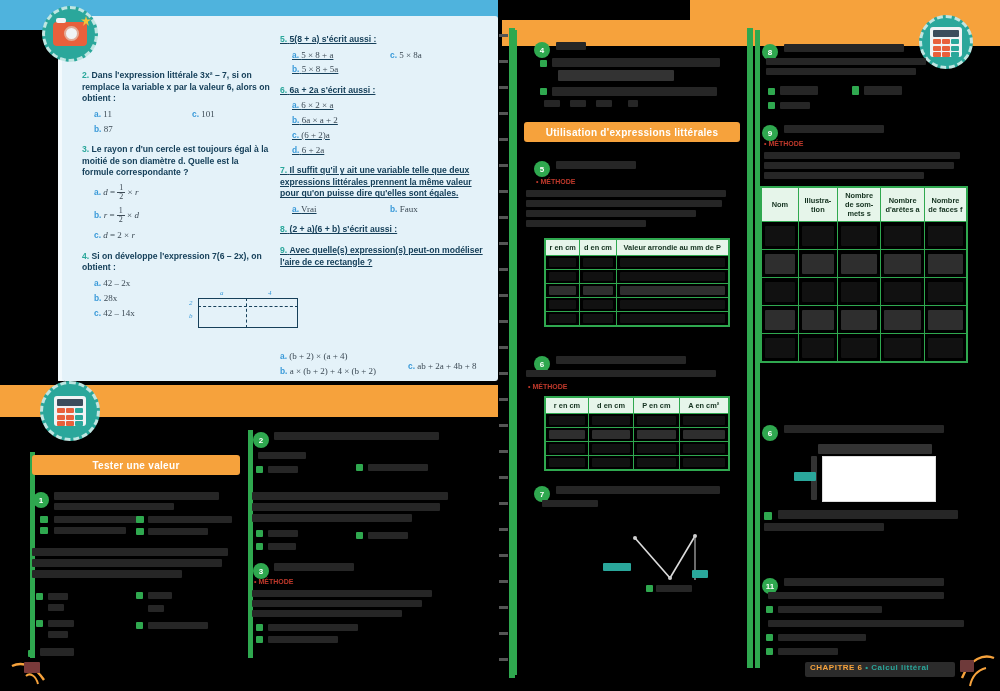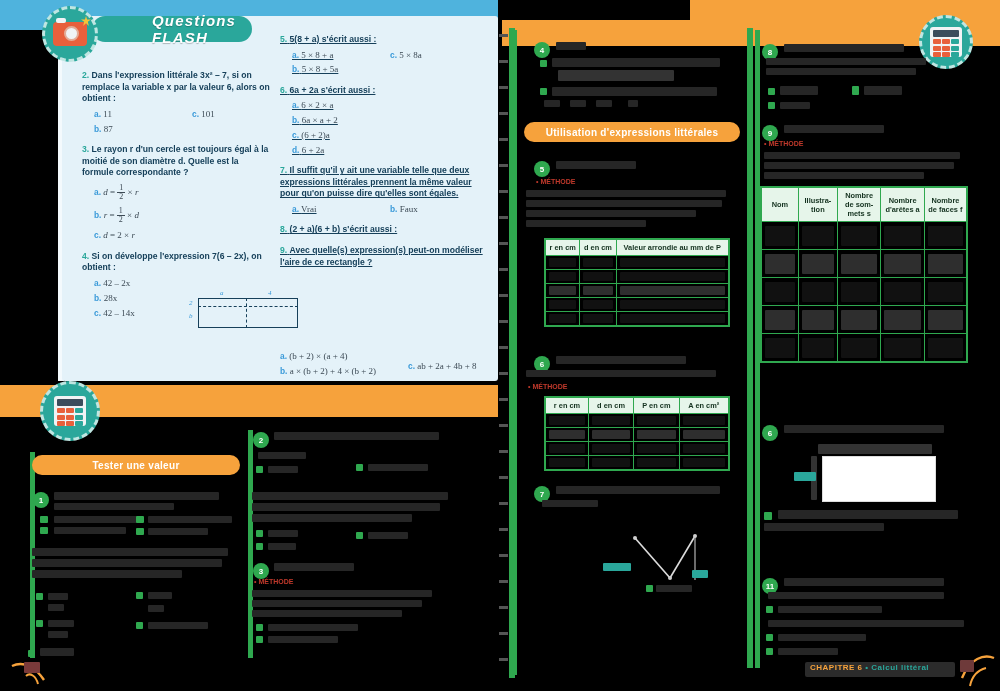--- a/index.html
+++ b/index.html
@@ -115,9 +115,6 @@
   <div class="white-gutter"></div>
   <div class="flash-card"></div>
 
-  <div class="pill" style="left:92px;top:16px;width:160px;">
-    <span>Questions FLASH</span>
-  </div>
   <div class="icon-circle" style="left:42px;top:6px;">
     <div class="cam">
         <span class="flashdot"></span>

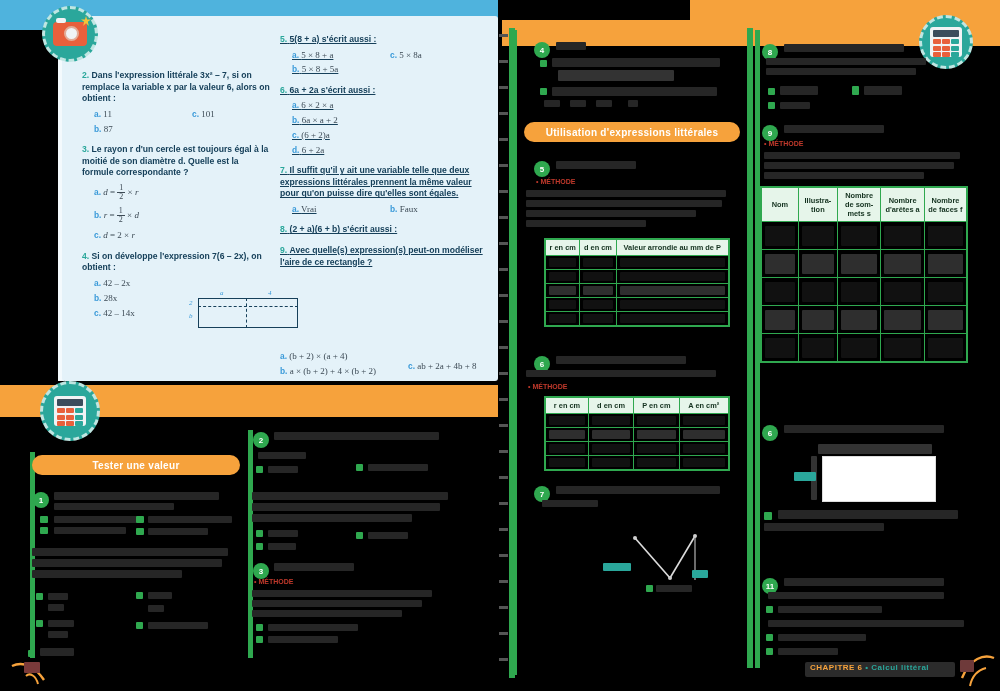--- a/index.html
+++ b/index.html
@@ -74,7 +74,7 @@
   .orange-band.r{left:500px;width:500px;top:0;height:46px;}
   .green-rail{position:absolute;width:5px;background:#2fa84f;}
   .sub-banner{
-    position:absolute;height:20px;border-radius:10px;background:#f6a23c;color:#fff;
+    position:absolute;height:20px;border-radius:3px;background:#f6a23c;color:#fff;
     font-weight:bold;font-size:10px;display:flex;align-items:center;justify-content:center;
     letter-spacing:.3px;
   }

